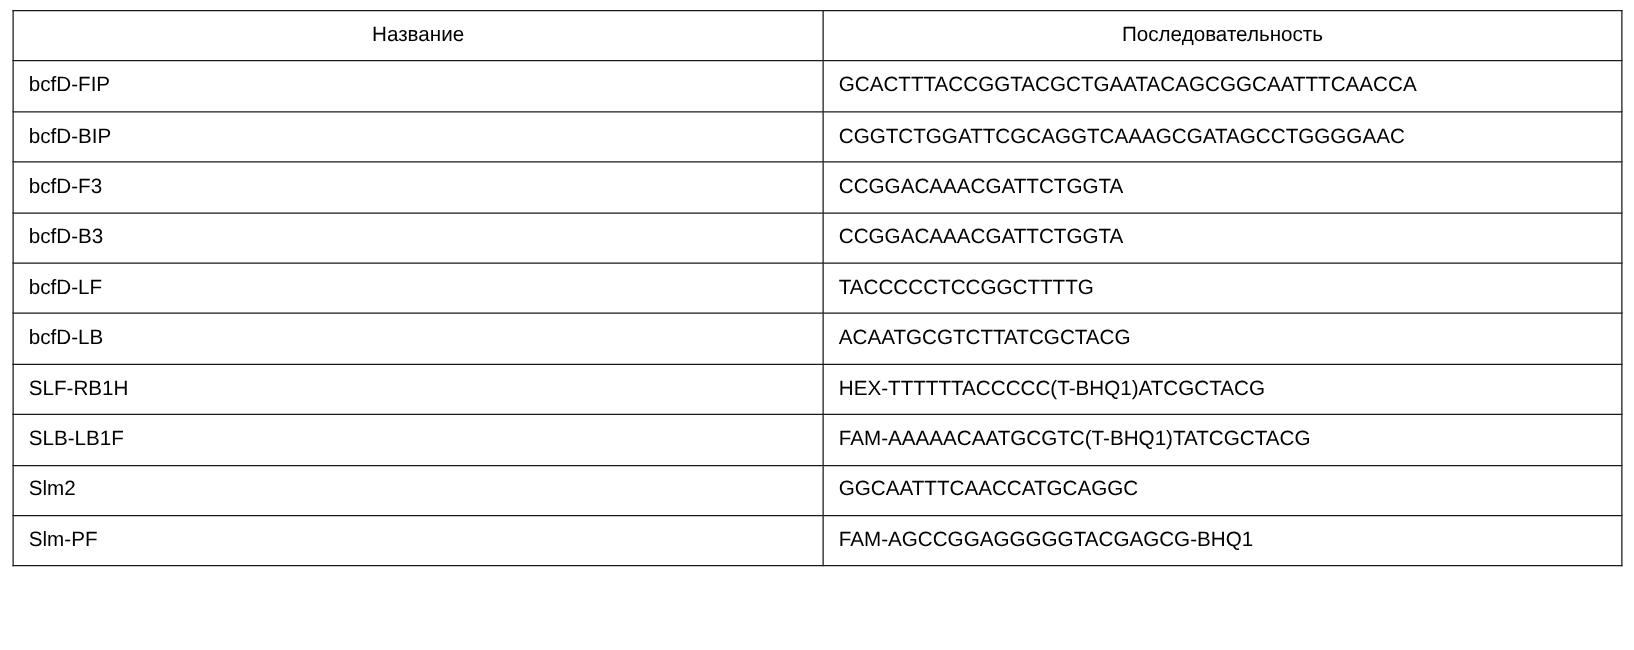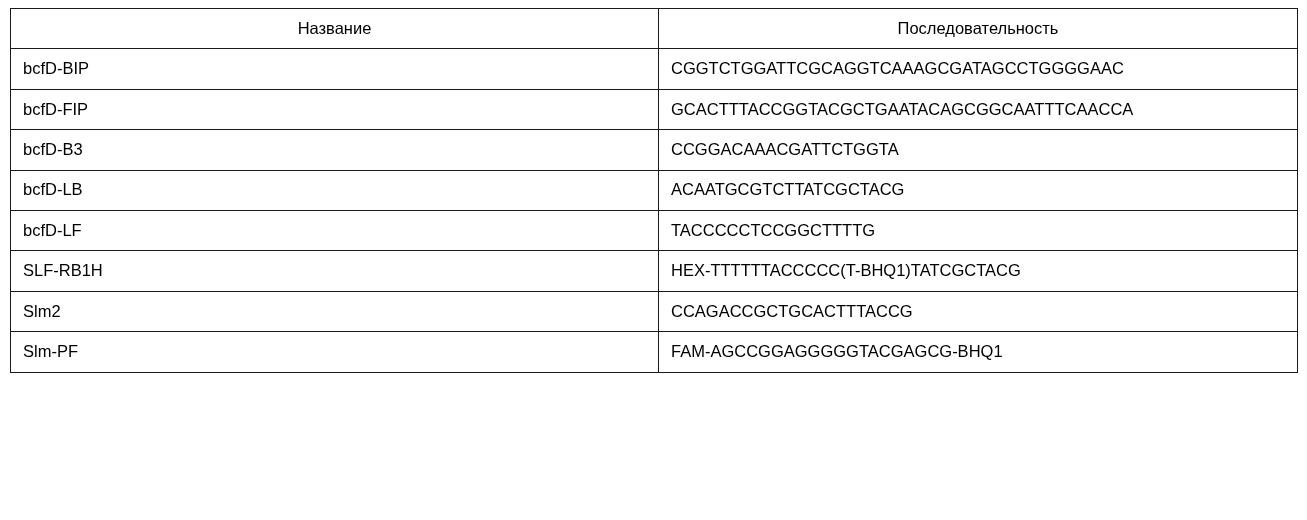--- a/index.html
+++ b/index.html
@@ -79,18 +79,18 @@
     <tbody>
       <tr>
         <td>
+            <span class="cell-inner">bcfD-FIP</span>
+          </td>
+        <td>
+            <span class="cell-inner">GCACTTTACCGGTACGCTGAATACAGCGGCAATTTCAACCA</span>
+          </td>
+      </tr>
+      <tr>
+        <td>
             <span class="cell-inner">bcfD-BIP</span>
           </td>
         <td>
             <span class="cell-inner">CGGTCTGGATTCGCAGGTCAAAGCGATAGCCTGGGGAAC</span>
-          </td>
-      </tr>
-      <tr>
-        <td>
-            <span class="cell-inner">bcfD-FIP</span>
-          </td>
-        <td>
-            <span class="cell-inner">GCACTTTACCGGTACGCTGAATACAGCGGCAATTTCAACCA</span>
           </td>
       </tr>
       <tr>

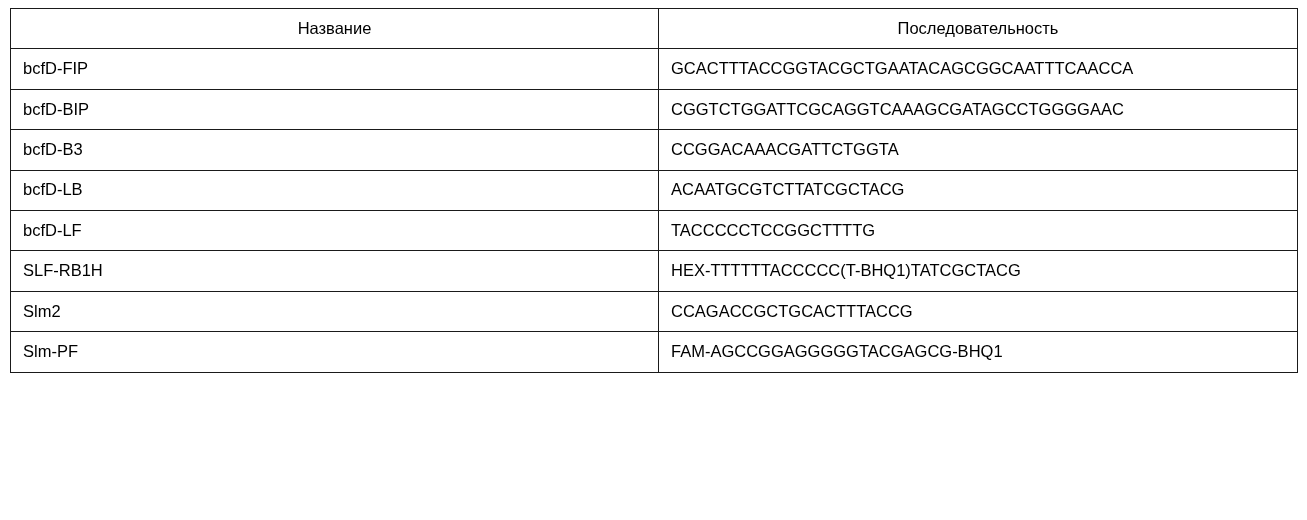--- a/index.html
+++ b/index.html
@@ -95,6 +95,14 @@
       </tr>
       <tr>
         <td>
+            <span class="cell-inner">bcfD-F3</span>
+          </td>
+        <td>
+            <span class="cell-inner">CCGGACAAACGATTCTGGTA</span>
+          </td>
+      </tr>
+      <tr>
+        <td>
             <span class="cell-inner">bcfD-B3</span>
           </td>
         <td>

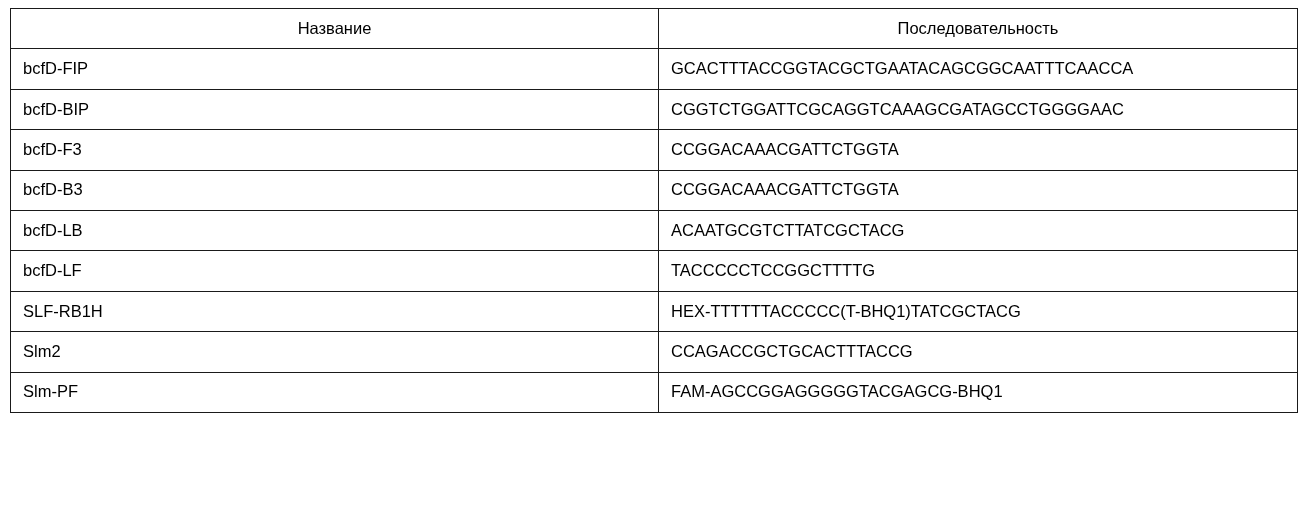--- a/index.html
+++ b/index.html
@@ -111,18 +111,18 @@
       </tr>
       <tr>
         <td>
+            <span class="cell-inner">bcfD-LF</span>
+          </td>
+        <td>
+            <span class="cell-inner">TACCCCCTCCGGCTTTTG</span>
+          </td>
+      </tr>
+      <tr>
+        <td>
             <span class="cell-inner">bcfD-LB</span>
           </td>
         <td>
             <span class="cell-inner">ACAATGCGTCTTATCGCTACG</span>
-          </td>
-      </tr>
-      <tr>
-        <td>
-            <span class="cell-inner">bcfD-LF</span>
-          </td>
-        <td>
-            <span class="cell-inner">TACCCCCTCCGGCTTTTG</span>
           </td>
       </tr>
       <tr>

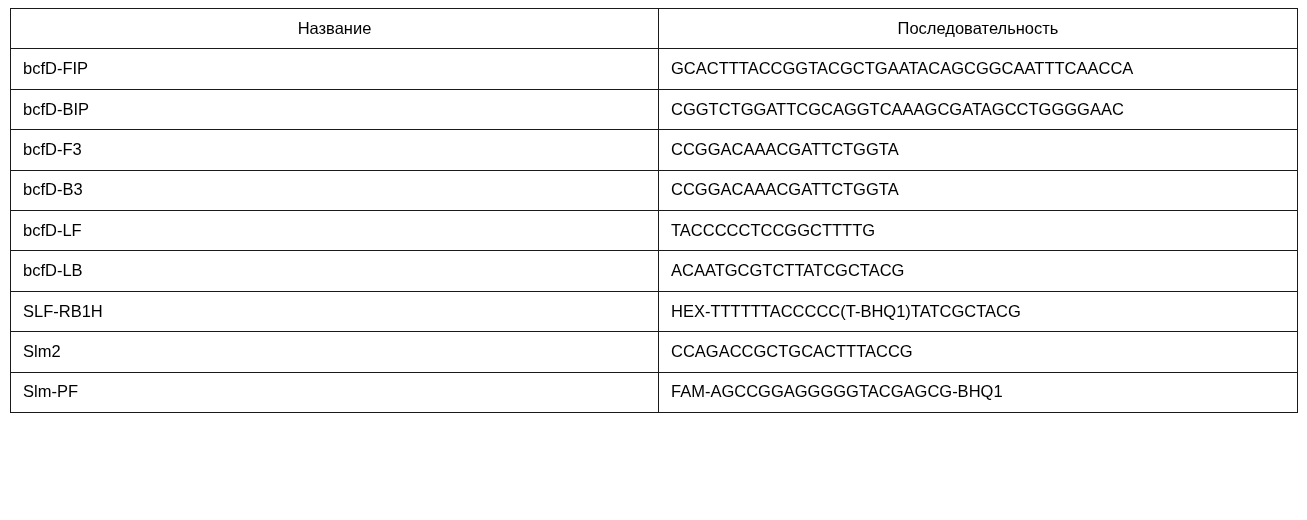--- a/index.html
+++ b/index.html
@@ -130,7 +130,7 @@
             <span class="cell-inner">SLF-RB1H</span>
           </td>
         <td>
-            <span class="cell-inner">HEX-TTTTTTACCCCC(T-BHQ1)TATCGCTACG</span>
+            <span class="cell-inner">HEX-TTTTTTACCCCC(T-BHQ1)ATCGCTACG</span>
           </td>
       </tr>
       <tr>

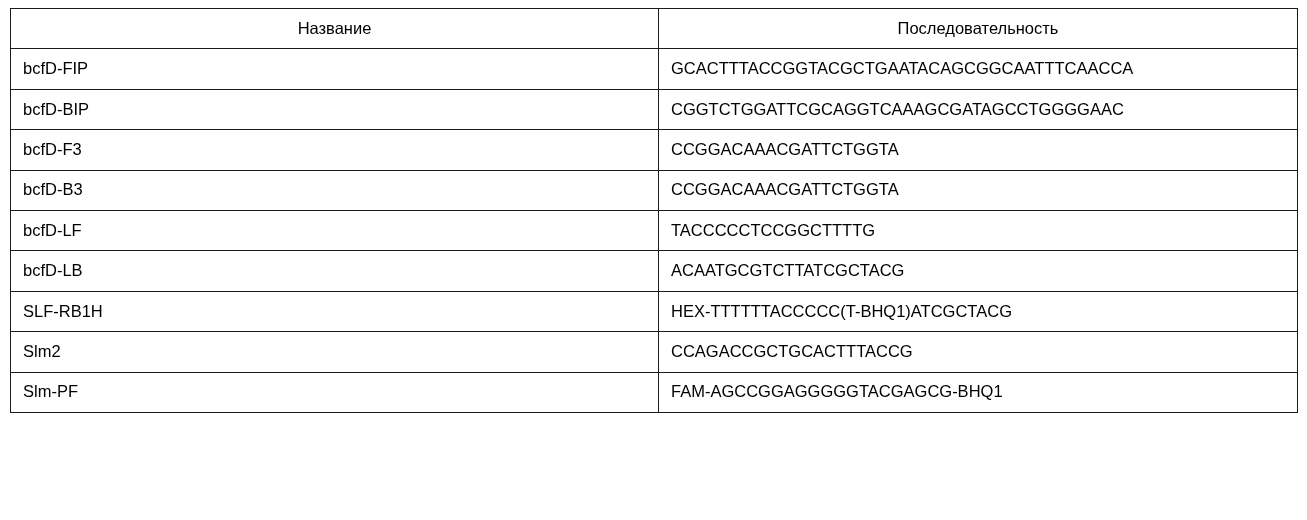--- a/index.html
+++ b/index.html
@@ -135,6 +135,14 @@
       </tr>
       <tr>
         <td>
+            <span class="cell-inner">SLB-LB1F</span>
+          </td>
+        <td>
+            <span class="cell-inner">FAM-AAAAACAATGCGTC(T-BHQ1)TATCGCTACG</span>
+          </td>
+      </tr>
+      <tr>
+        <td>
             <span class="cell-inner">Slm2</span>
           </td>
         <td>

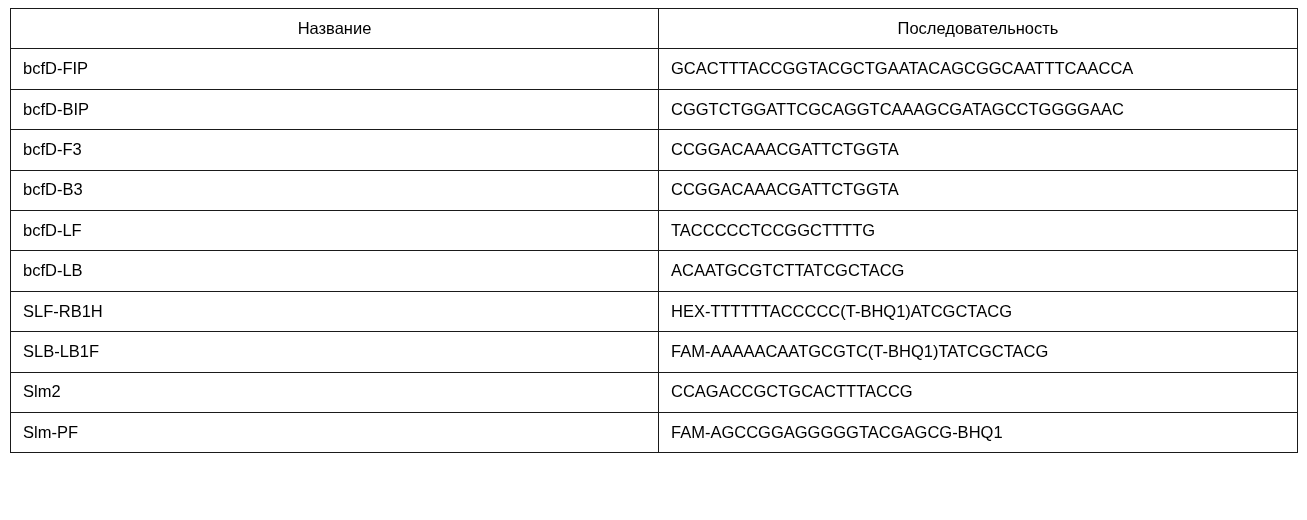--- a/index.html
+++ b/index.html
@@ -146,7 +146,7 @@
             <span class="cell-inner">Slm2</span>
           </td>
         <td>
-            <span class="cell-inner">CCAGACCGCTGCACTTTACCG</span>
+            <span class="cell-inner">GGCAATTTCAACCATGCAGGC</span>
           </td>
       </tr>
       <tr>

